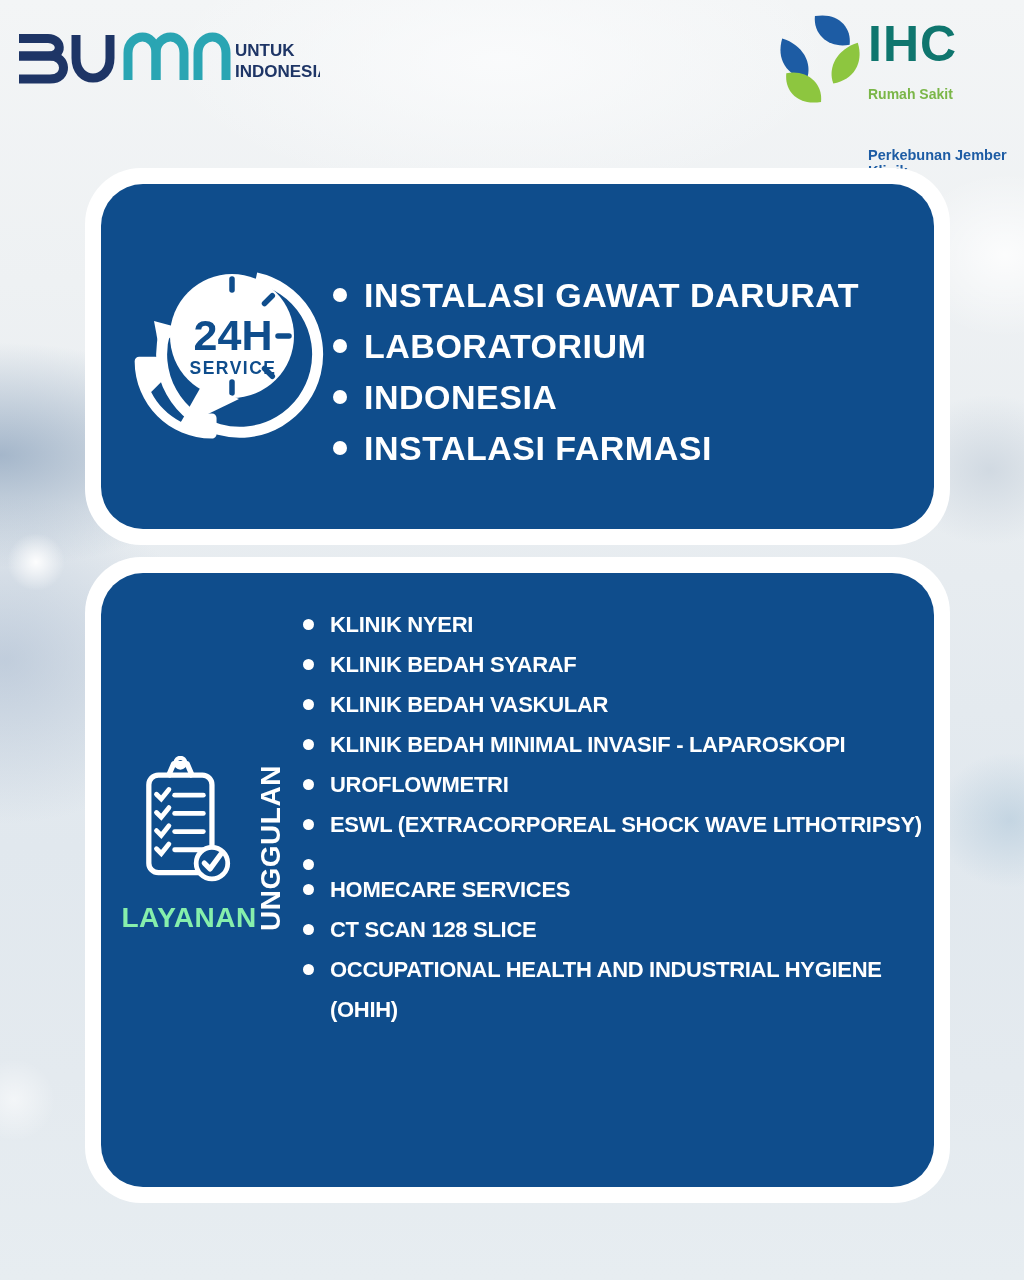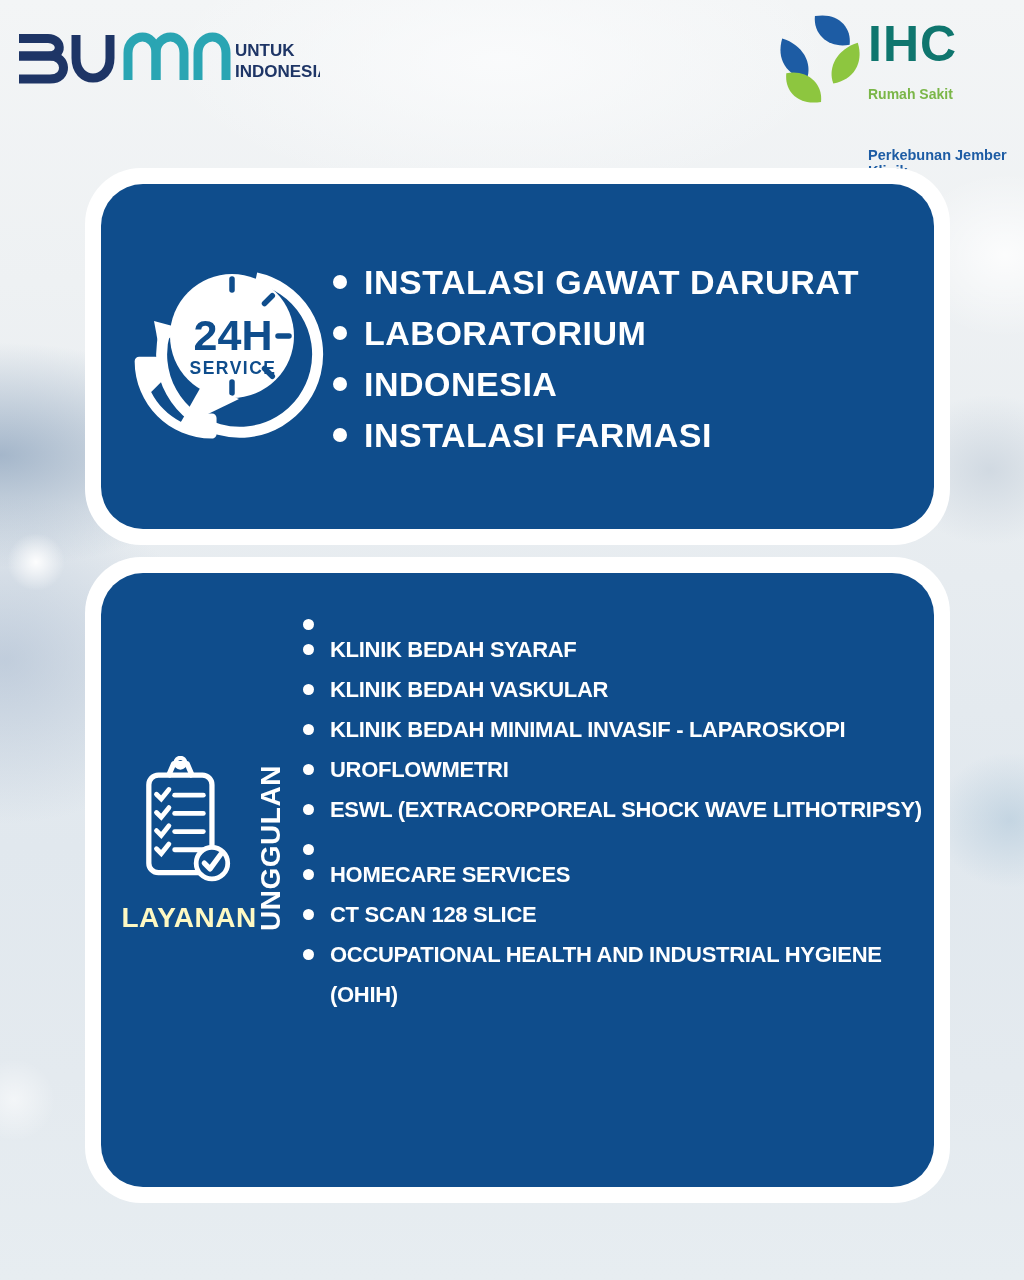--- a/index.html
+++ b/index.html
@@ -27,7 +27,7 @@
   ul.svc li{display:flex;align-items:flex-start;color:#ffffff;font-weight:bold;}
   .dot{flex:none;border-radius:50%;background:#ffffff;}
 
-  #list-24h{left:232px;top:73px;}
+  #list-24h{left:232px;top:86px;}
   #list-24h li{font-size:34px;line-height:51px;letter-spacing:.5px;}
   #list-24h .dot{width:14px;height:14px;margin:18px 17px 0 0;}
 

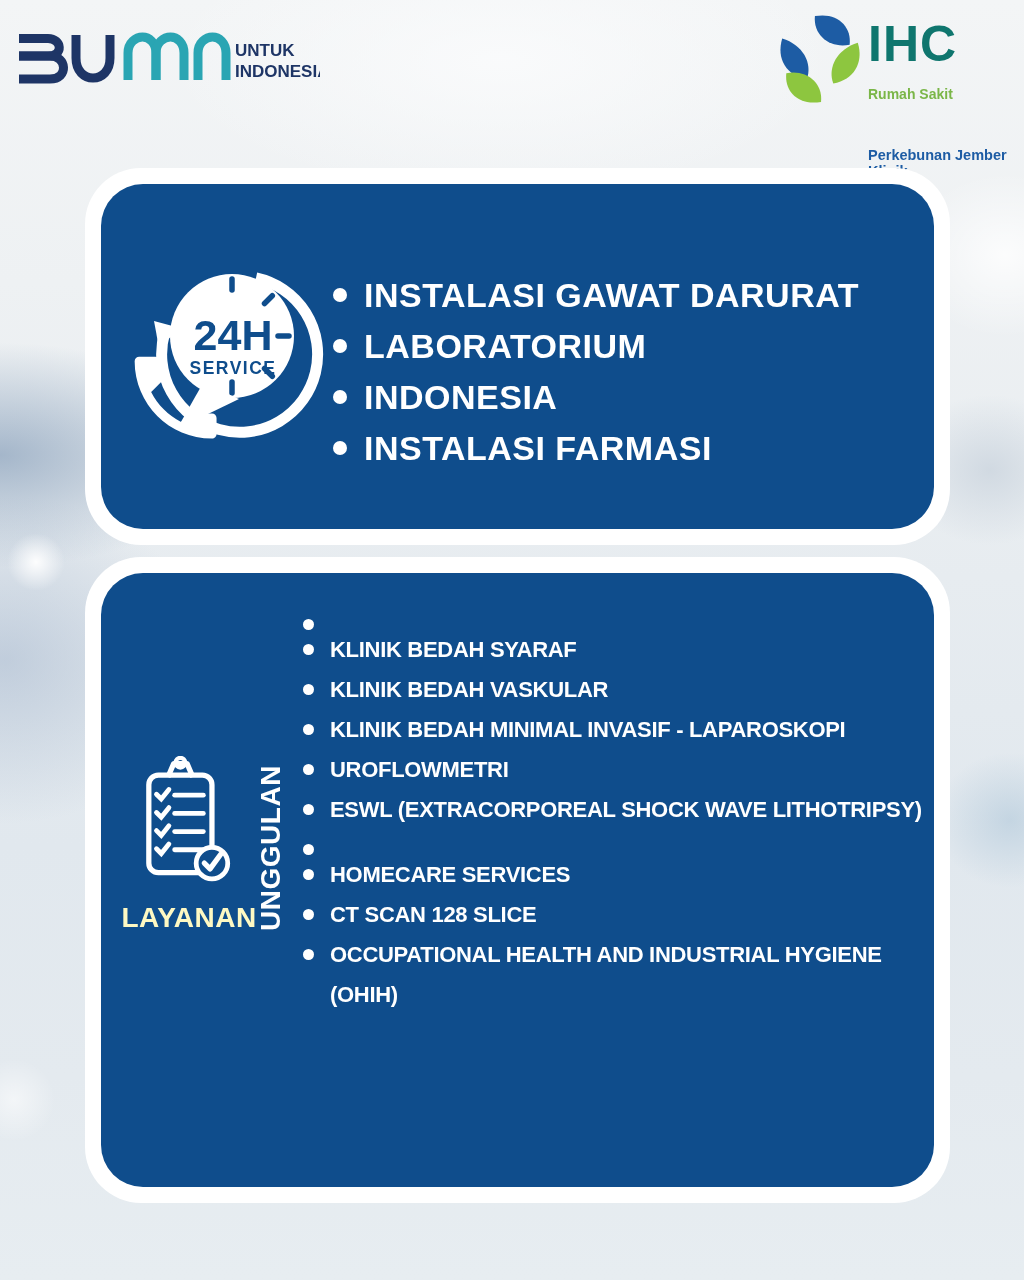--- a/index.html
+++ b/index.html
@@ -166,6 +166,7 @@
 
         <li>
           <span class="dot"></span>
+          <span class="txt">KLINIK NYERI</span>
         </li>
 
         <li>

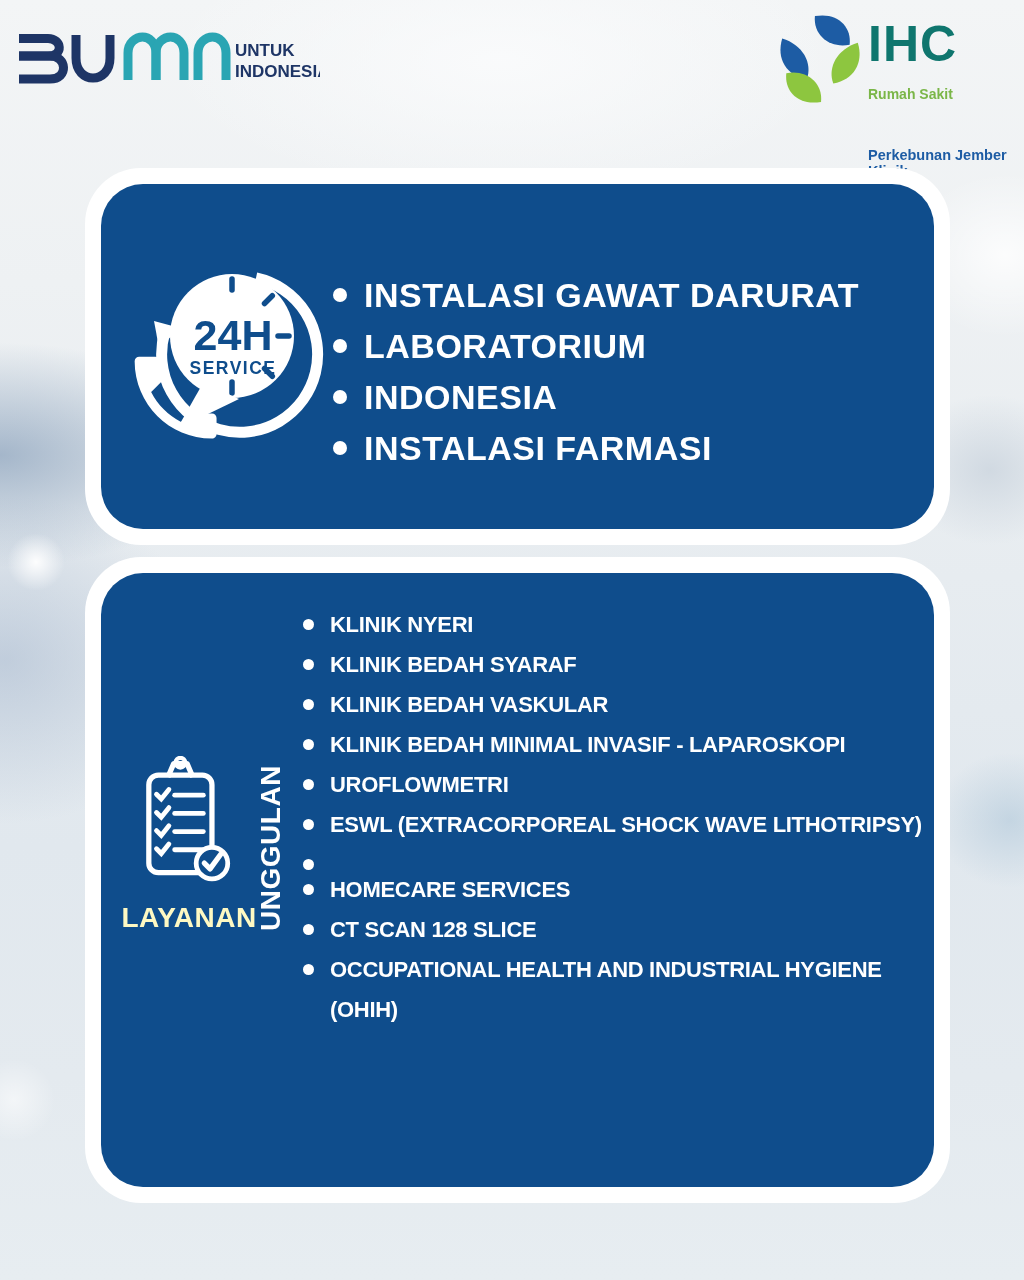--- a/index.html
+++ b/index.html
@@ -39,7 +39,7 @@
   .icon-24h{position:absolute;left:18px;top:67px;width:212px;height:212px;}
   .clipboard{position:absolute;left:44px;top:183px;width:88px;height:132px;}
   .word-layanan{position:absolute;left:0;top:331px;width:176px;text-align:center;
-    color:#fef9c3;font-weight:bold;font-size:28px;letter-spacing:.5px;line-height:28px;}
+    color:#86efac;font-weight:bold;font-size:28px;letter-spacing:.5px;line-height:28px;}
   .word-unggulan{position:absolute;left:88px;top:260px;width:164px;height:30px;
     transform:rotate(-90deg);display:flex;align-items:center;justify-content:center;
     color:#fff;font-weight:bold;font-size:28px;letter-spacing:.5px;}

